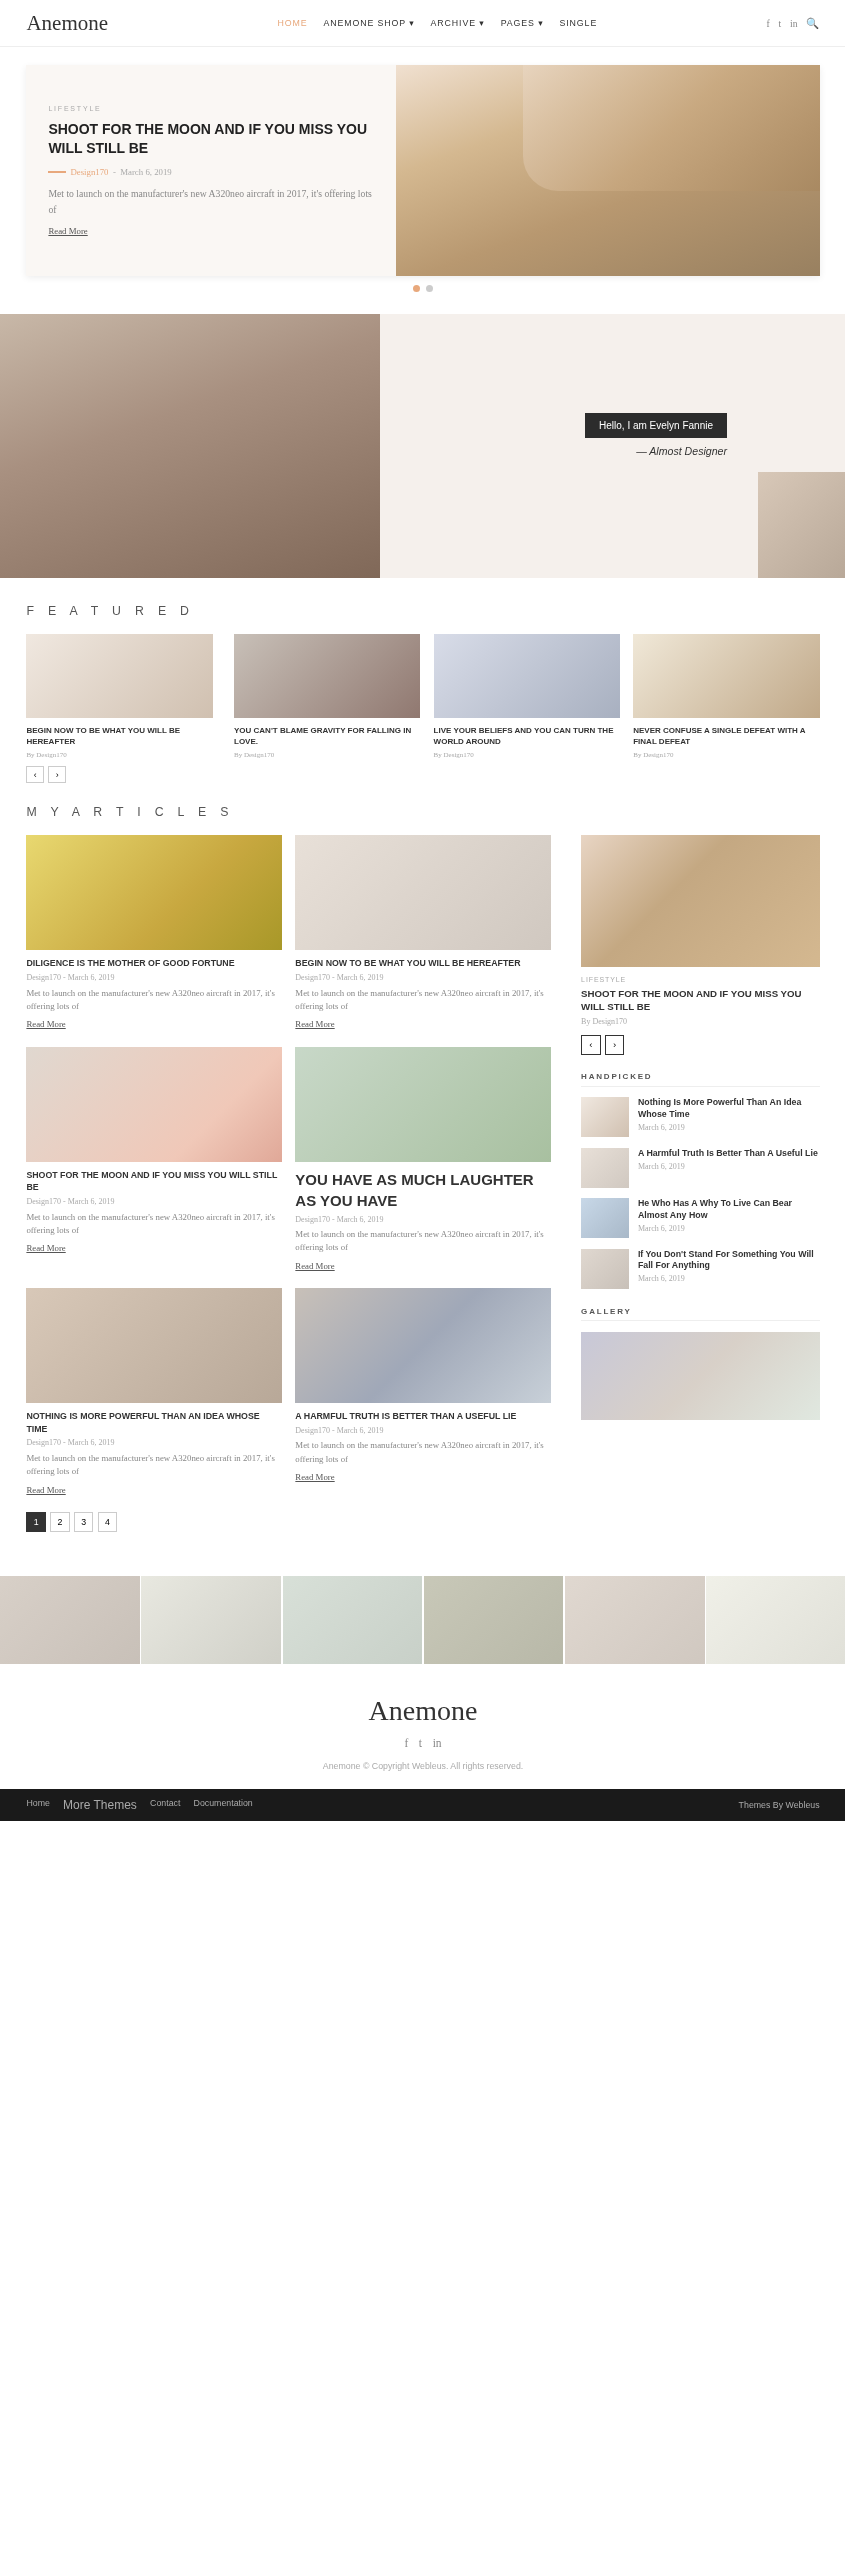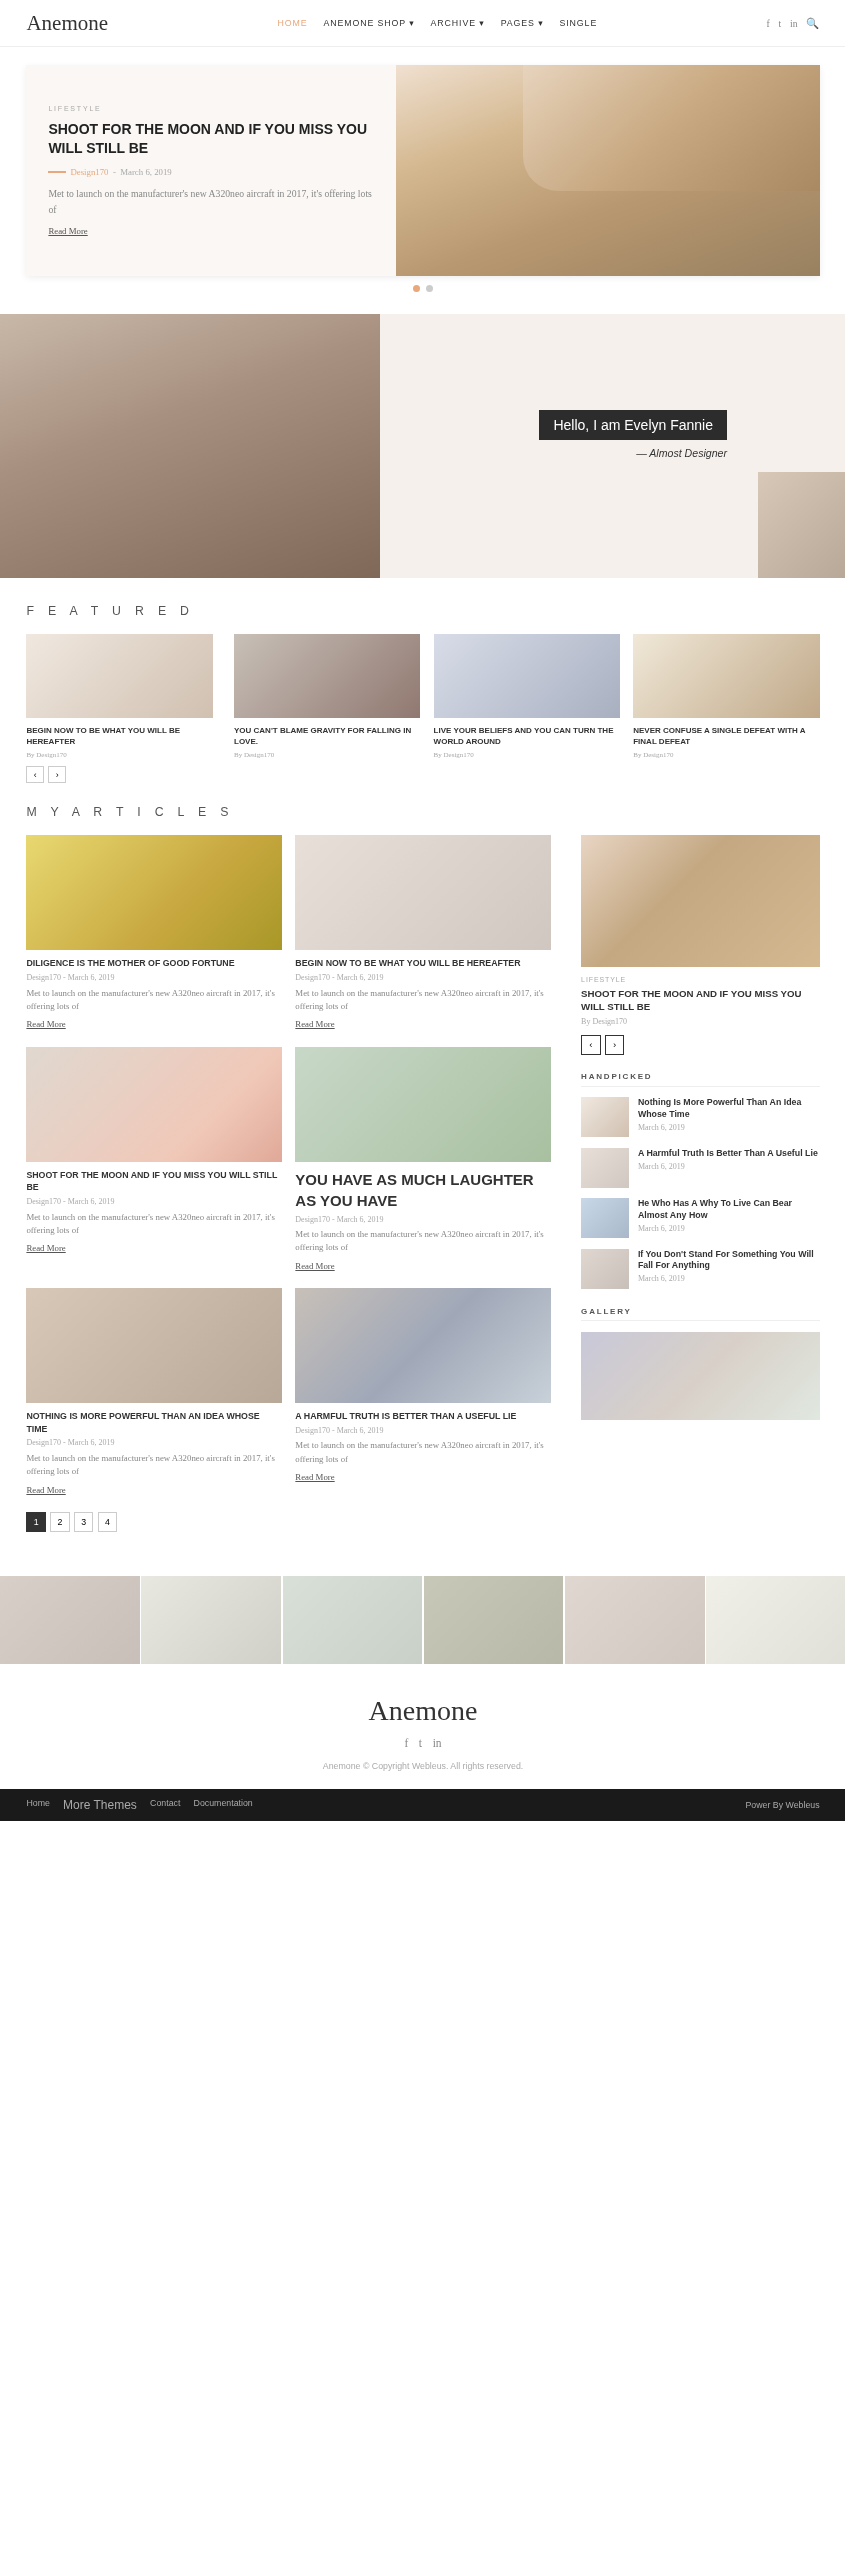--- a/index.html
+++ b/index.html
@@ -55,7 +55,7 @@
     <div style="width:100%;height:100%;background:linear-gradient(160deg,#c8b8a8 0%,#a89080 40%,#806858 100%);"></div>
   </div>
   <div style="flex:1;padding:35px 31px;display:flex;flex-direction:column;justify-content:center;align-items:flex-end;">
-    <div style="background:#2c2c2c;color:#fff;font-family:Arial,sans-serif;font-size:14px;padding:7px 14px;margin-bottom:7px;">Hello, I am Evelyn Fannie</div>
+    <div style="background:#2c2c2c;color:#fff;font-family:Arial,sans-serif;font-size:10px;padding:7px 14px;margin-bottom:7px;">Hello, I am Evelyn Fannie</div>
     <div style="font-family:Arial,sans-serif;font-size:10.6px;font-style:italic;color:#333;margin-bottom:22px;">— Almost Designer</div>
   </div>
   <div style="width:88px;background:linear-gradient(135deg,#d8c8b8 0%,#b8a898 100%);align-self:flex-end;height:106px;"></div>

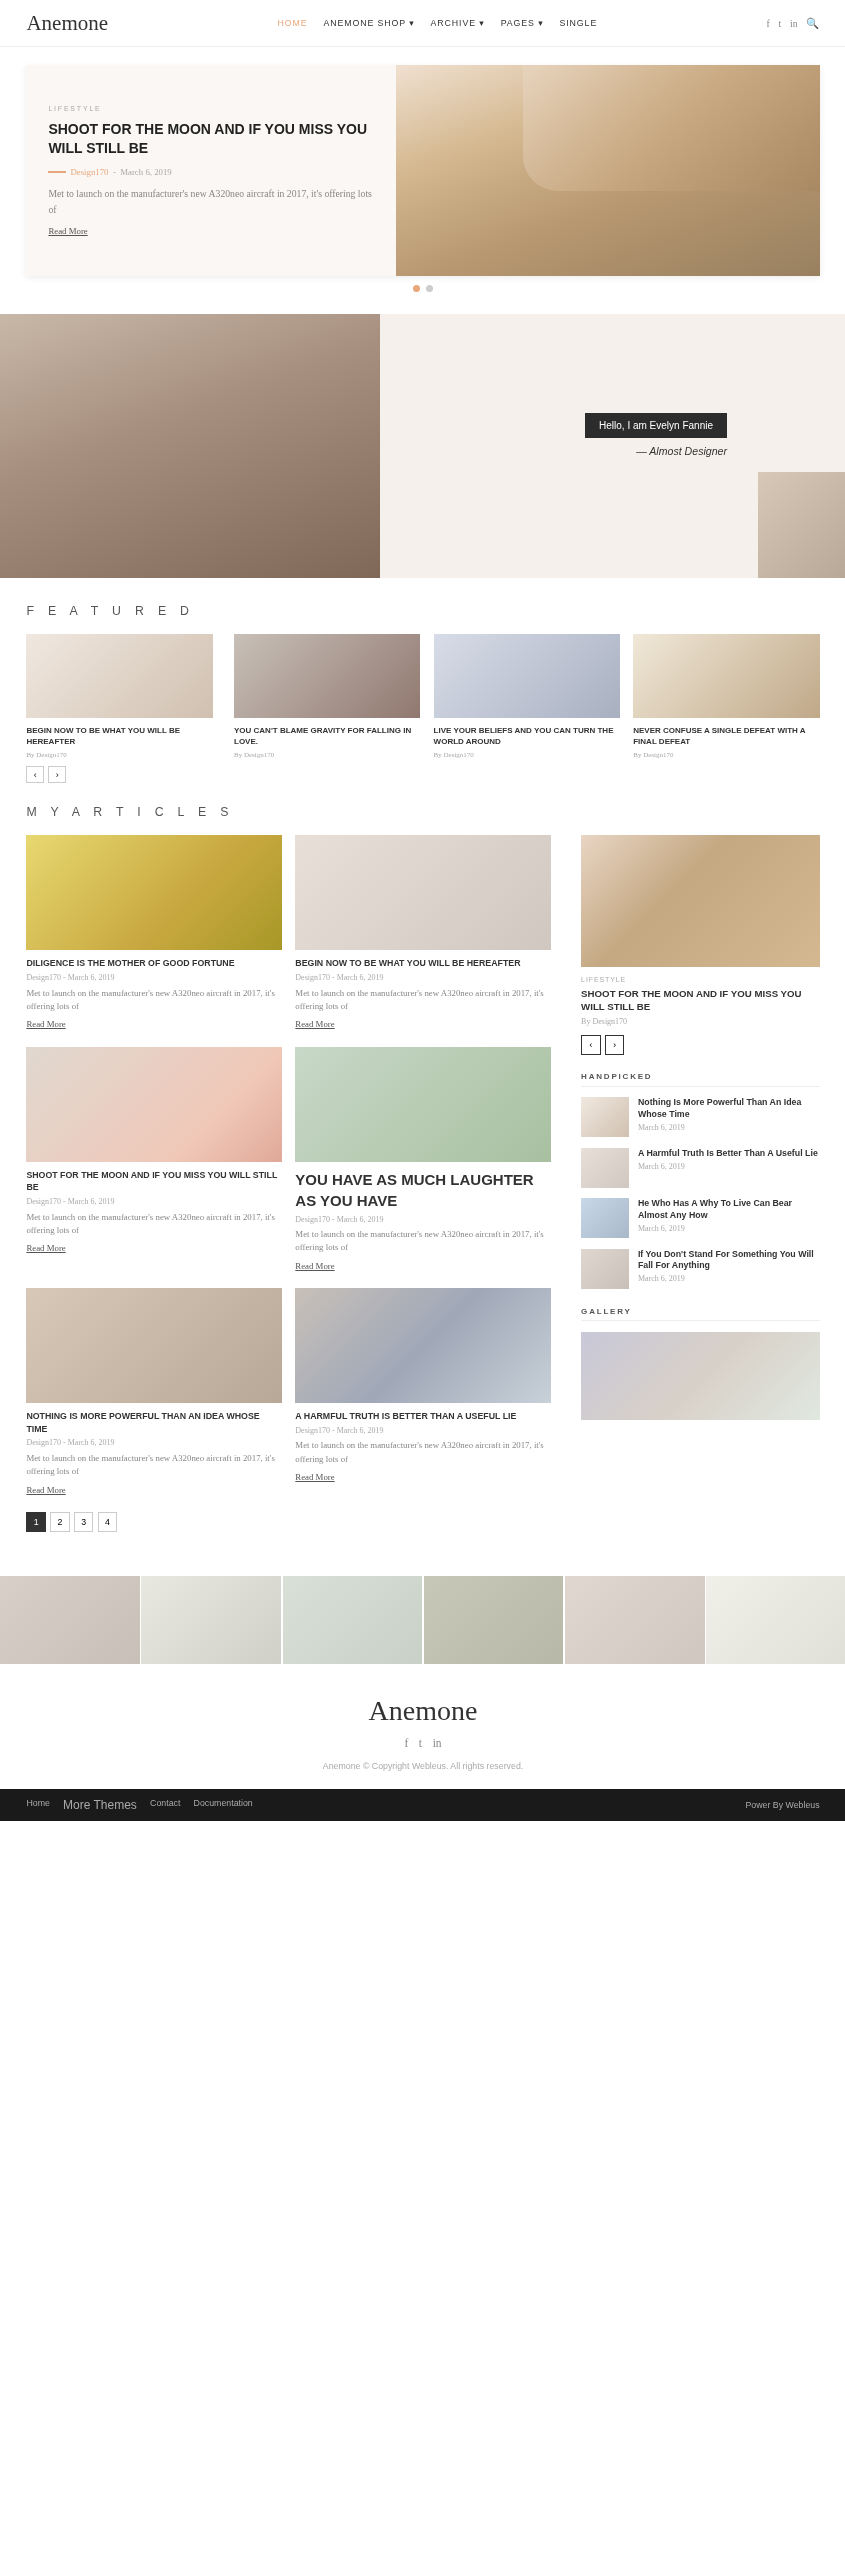--- a/index.html
+++ b/index.html
@@ -230,7 +230,7 @@
     <span style="font-size:8.8px;color:#aaa;cursor:pointer;font-family:Arial,sans-serif;">Contact</span>
     <span style="font-size:8.8px;color:#aaa;cursor:pointer;font-family:Arial,sans-serif;">Documentation</span>
   </div>
-  <div style="font-size:8.8px;color:#aaa;font-family:Arial,sans-serif;">Power By Webleus</div>
+  <div style="font-size:8.8px;color:#aaa;font-family:Arial,sans-serif;">Themes By Webleus</div>
 </div>
 
 

